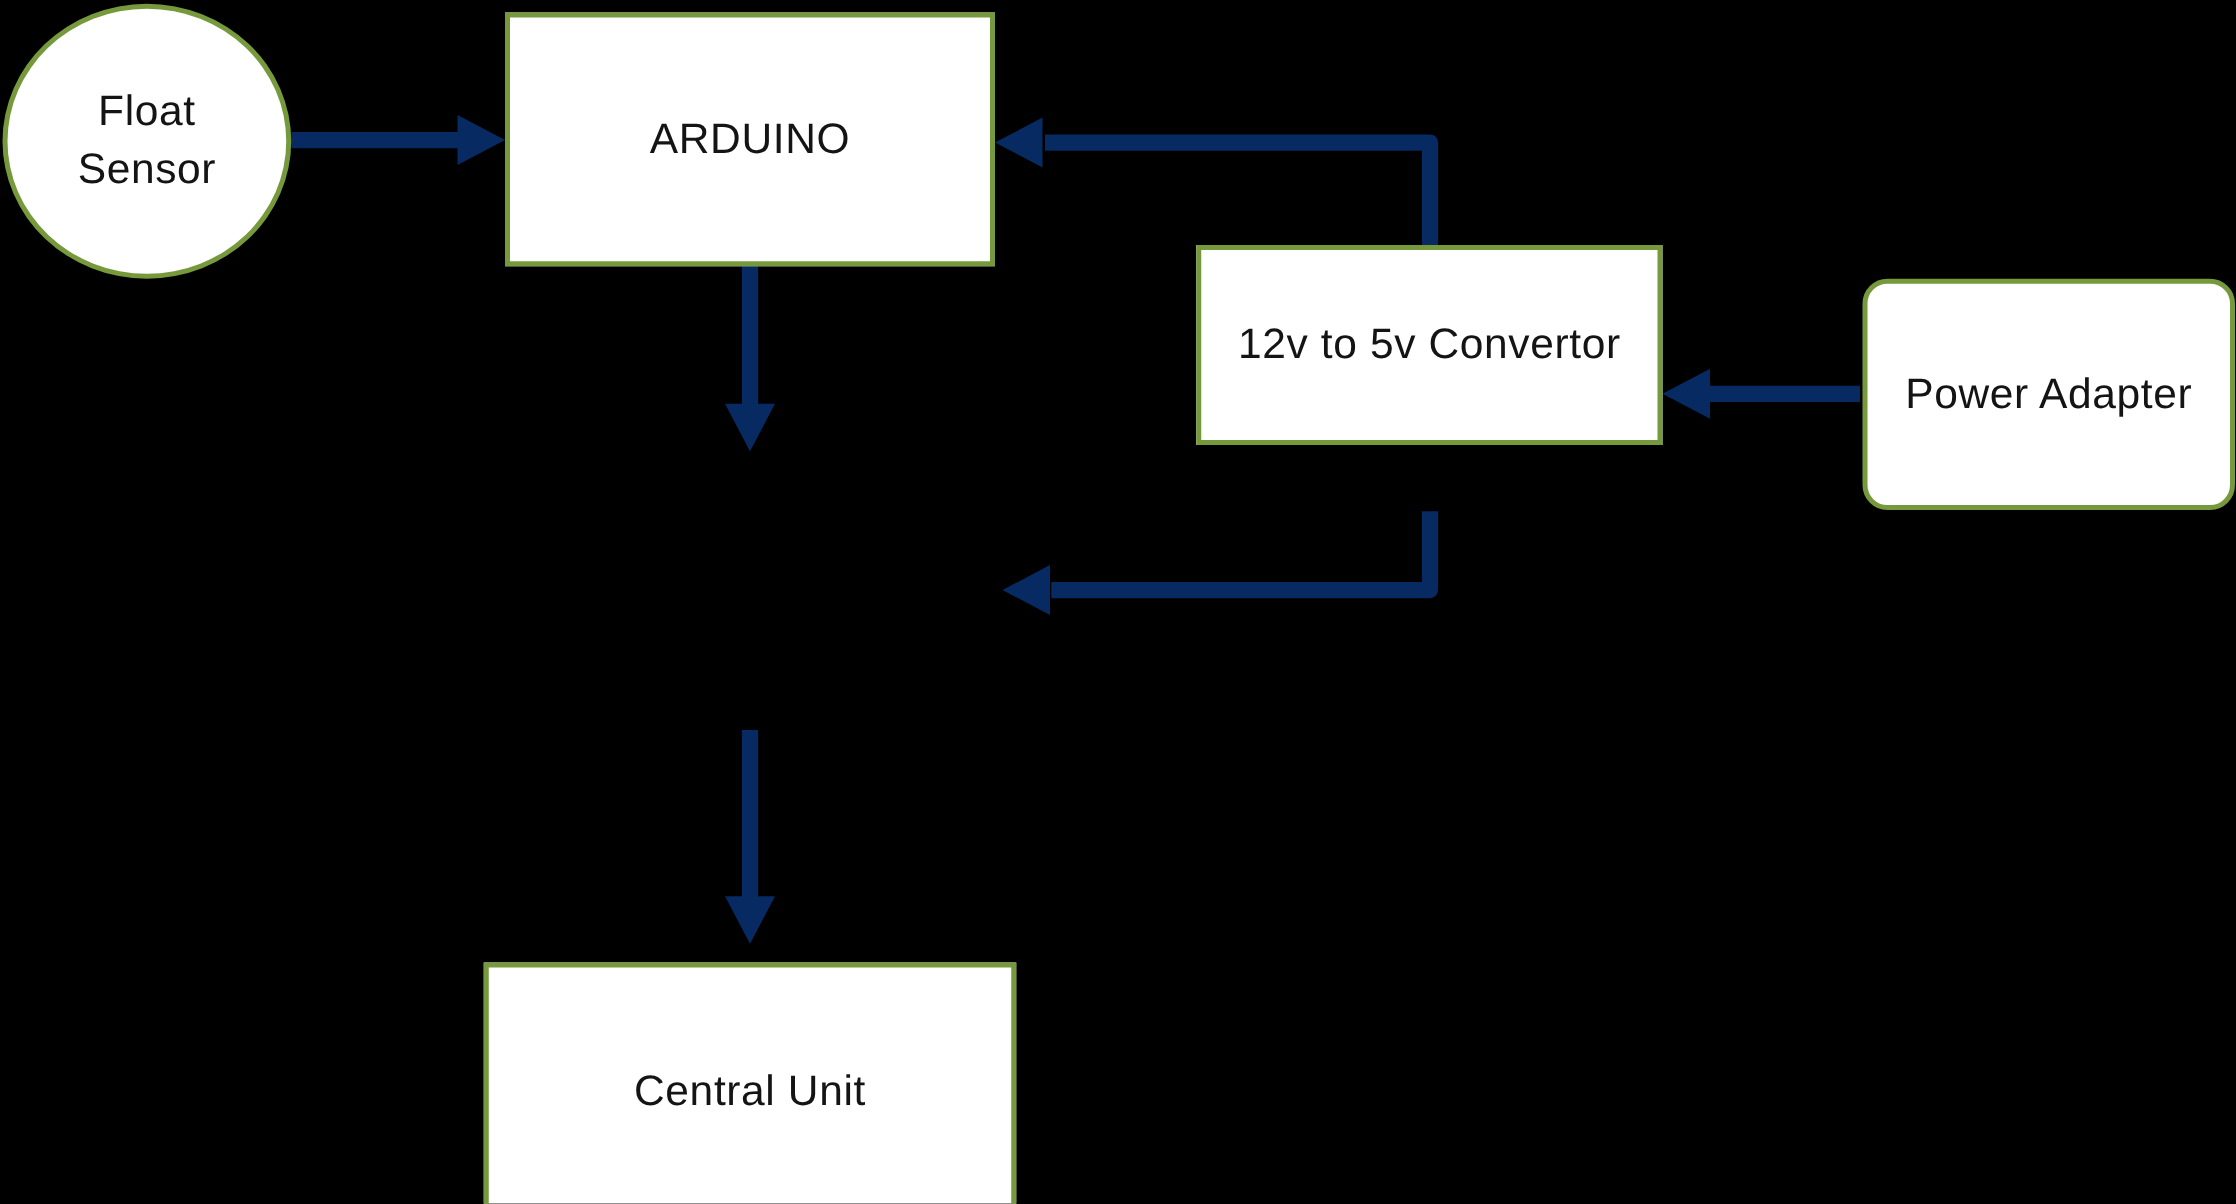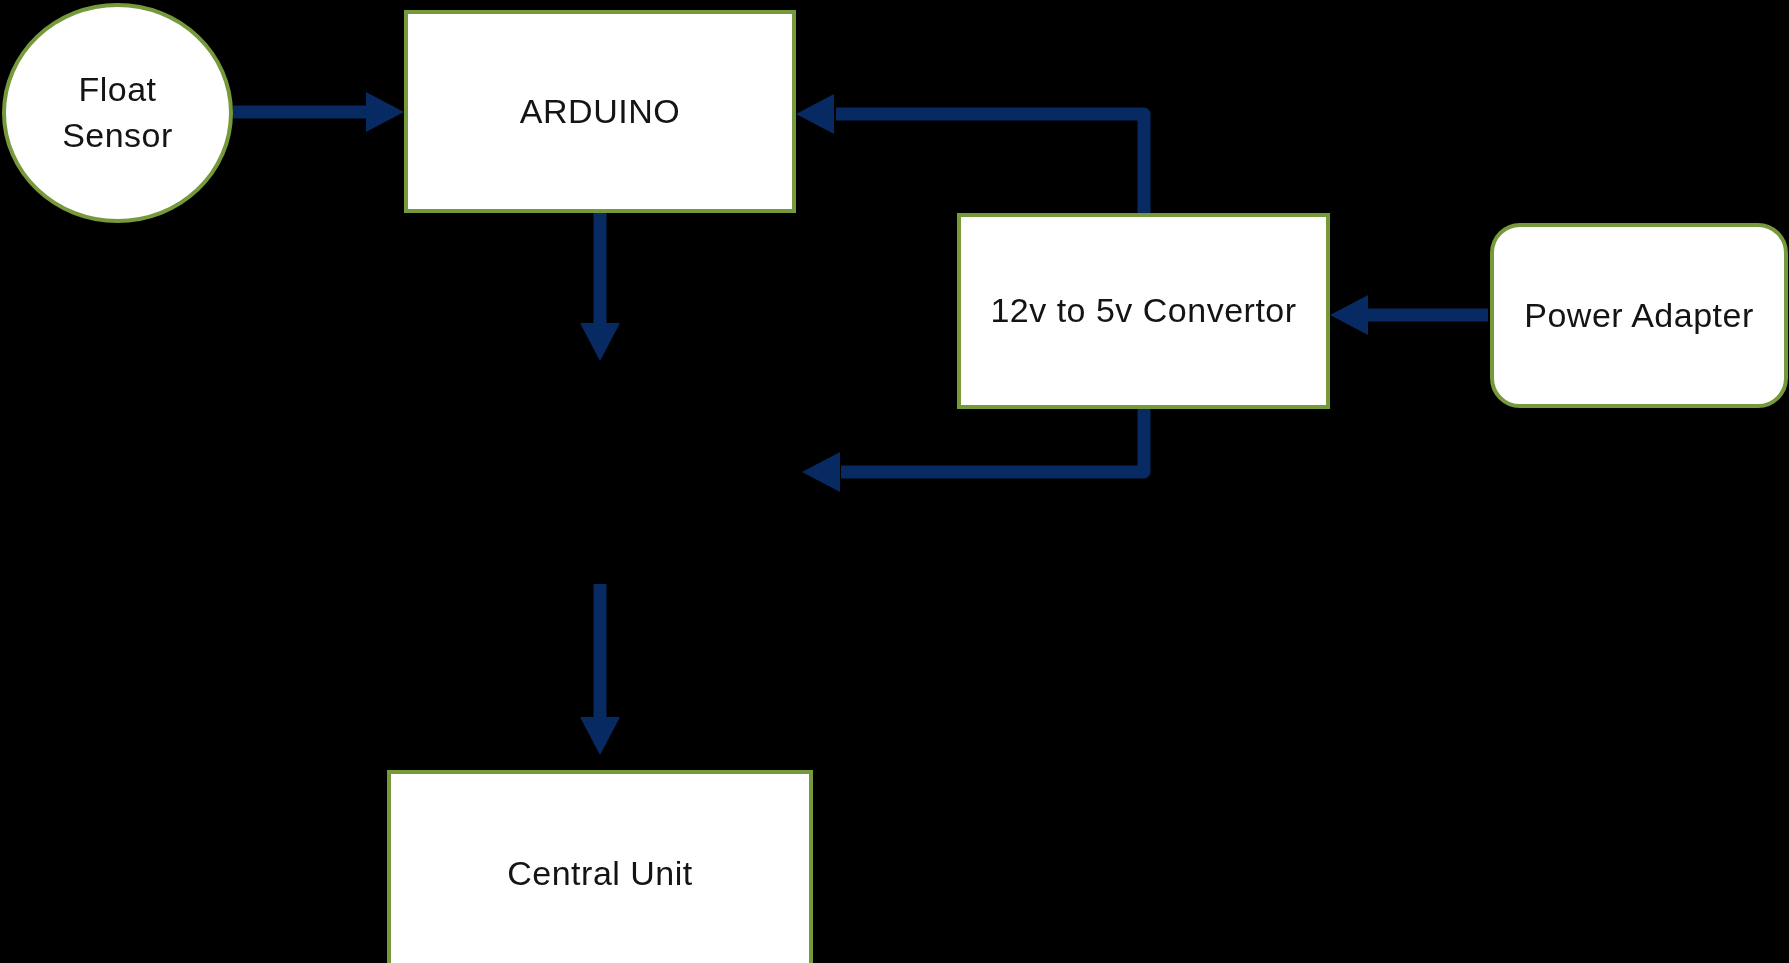--- a/index.html
+++ b/index.html
@@ -38,7 +38,7 @@
   #node-float-sensor   { left: 2px;    top: 3px;   width: 231px; height: 220px; }
   #node-float-sensor .lbl { width: 150px; }
   #node-arduino        { left: 404px;  top: 10px;  width: 392px; height: 203px; }
-  #node-convertor      { left: 957px;  top: 213px; width: 373px; height: 196px; }
+  #node-convertor      { left: 957px;  top: 196px; width: 373px; height: 160px; }
   #node-power-adapter  { left: 1490px; top: 223px; width: 298px; height: 185px; }
   #node-gsm            { left: 398px;  top: 361px; width: 403px; height: 223px; }
   #node-central-unit   { left: 387px;  top: 770px; width: 426px; height: 208px; }

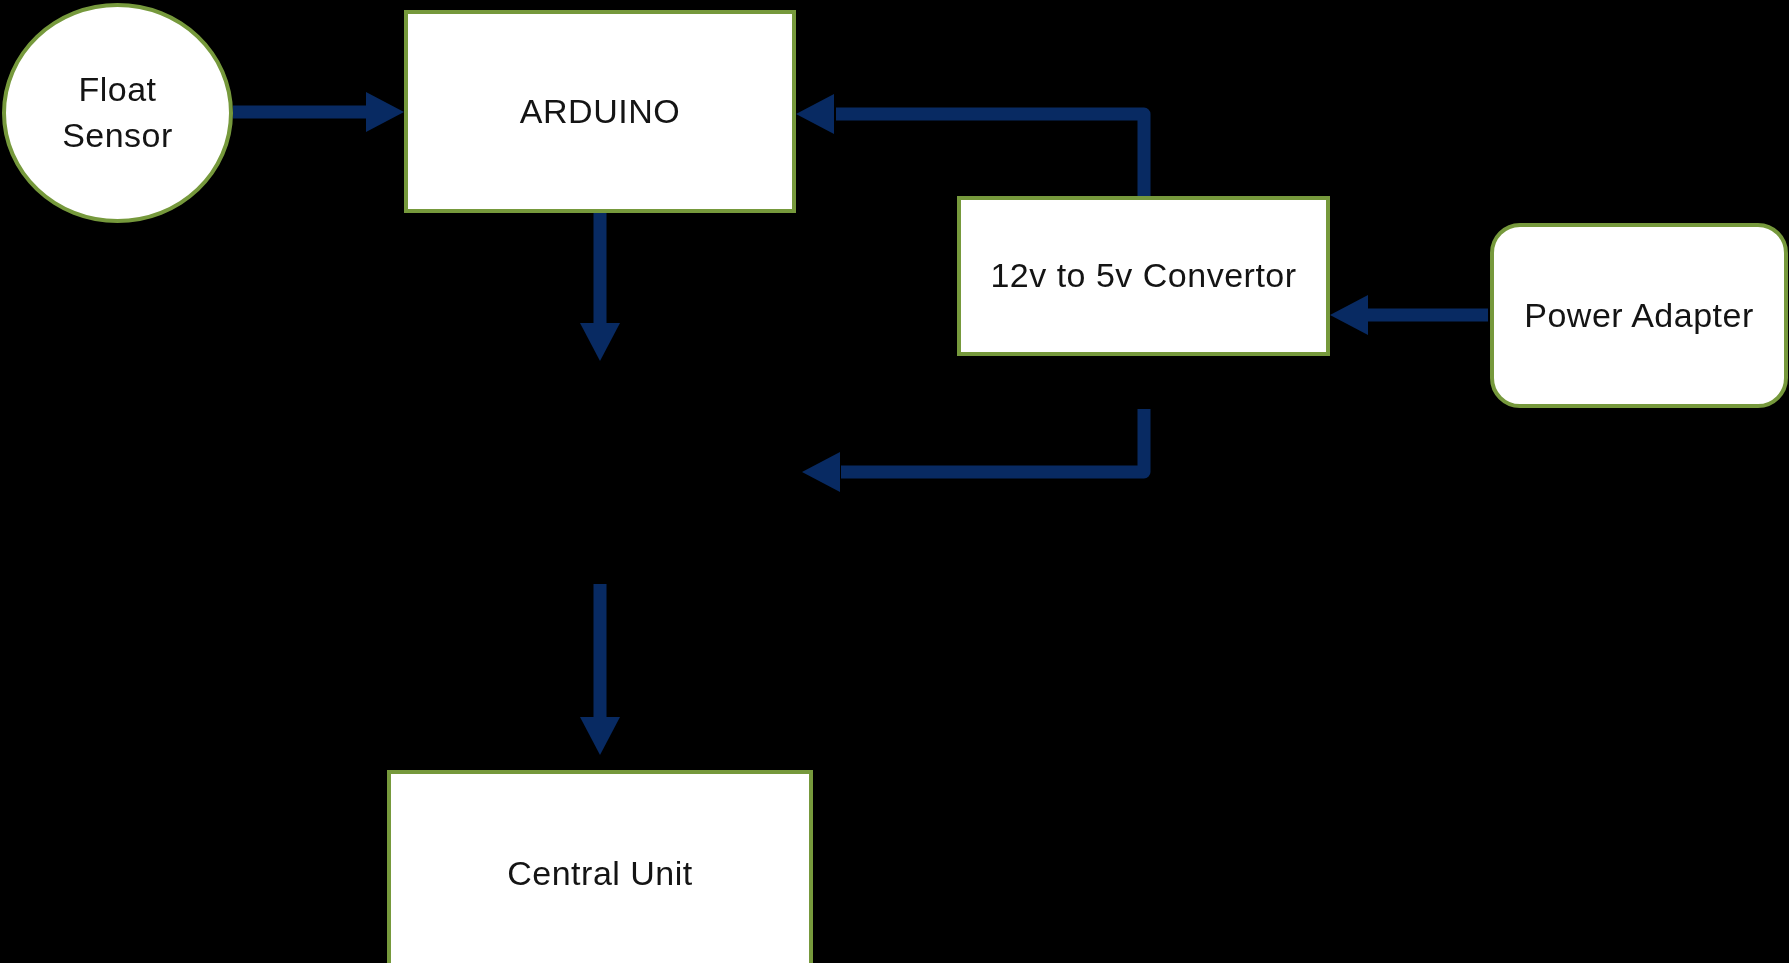--- a/index.html
+++ b/index.html
@@ -33,7 +33,7 @@
     border-radius: 50%;
   }
   .rounded {
-    border-radius: 30px;
+    border-radius: 20px;
   }
   #node-float-sensor   { left: 2px;    top: 3px;   width: 231px; height: 220px; }
   #node-float-sensor .lbl { width: 150px; }

